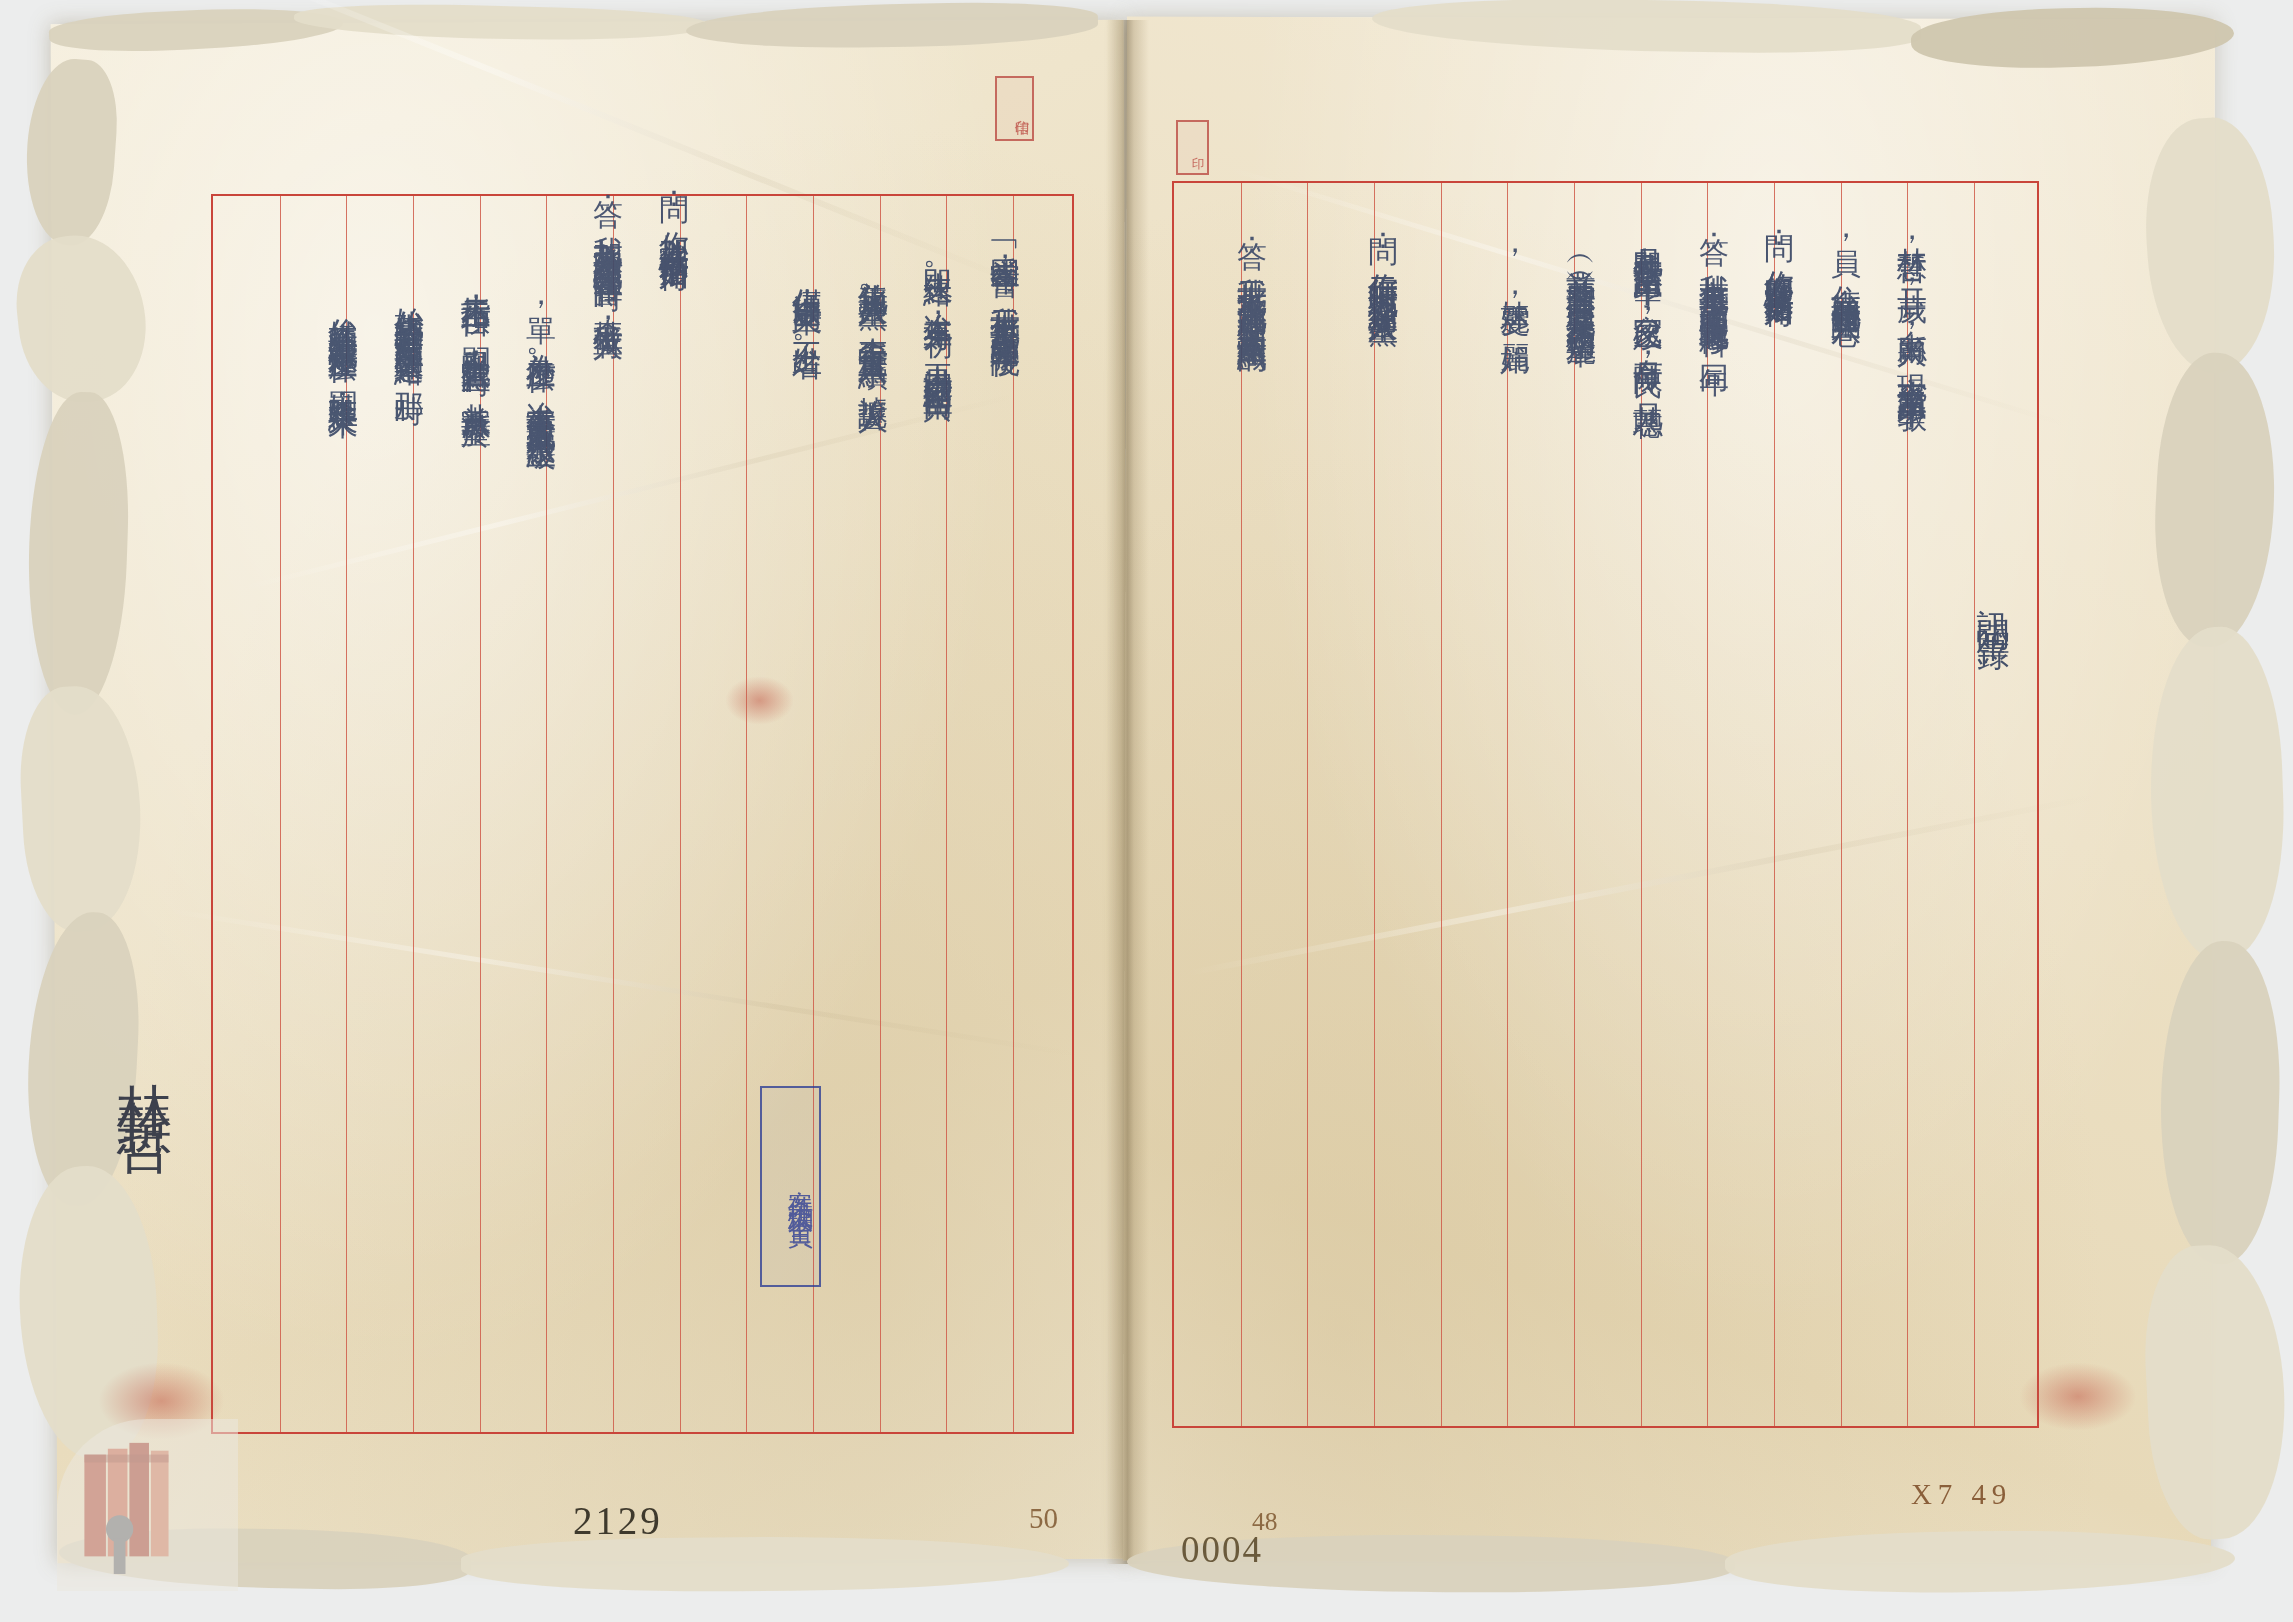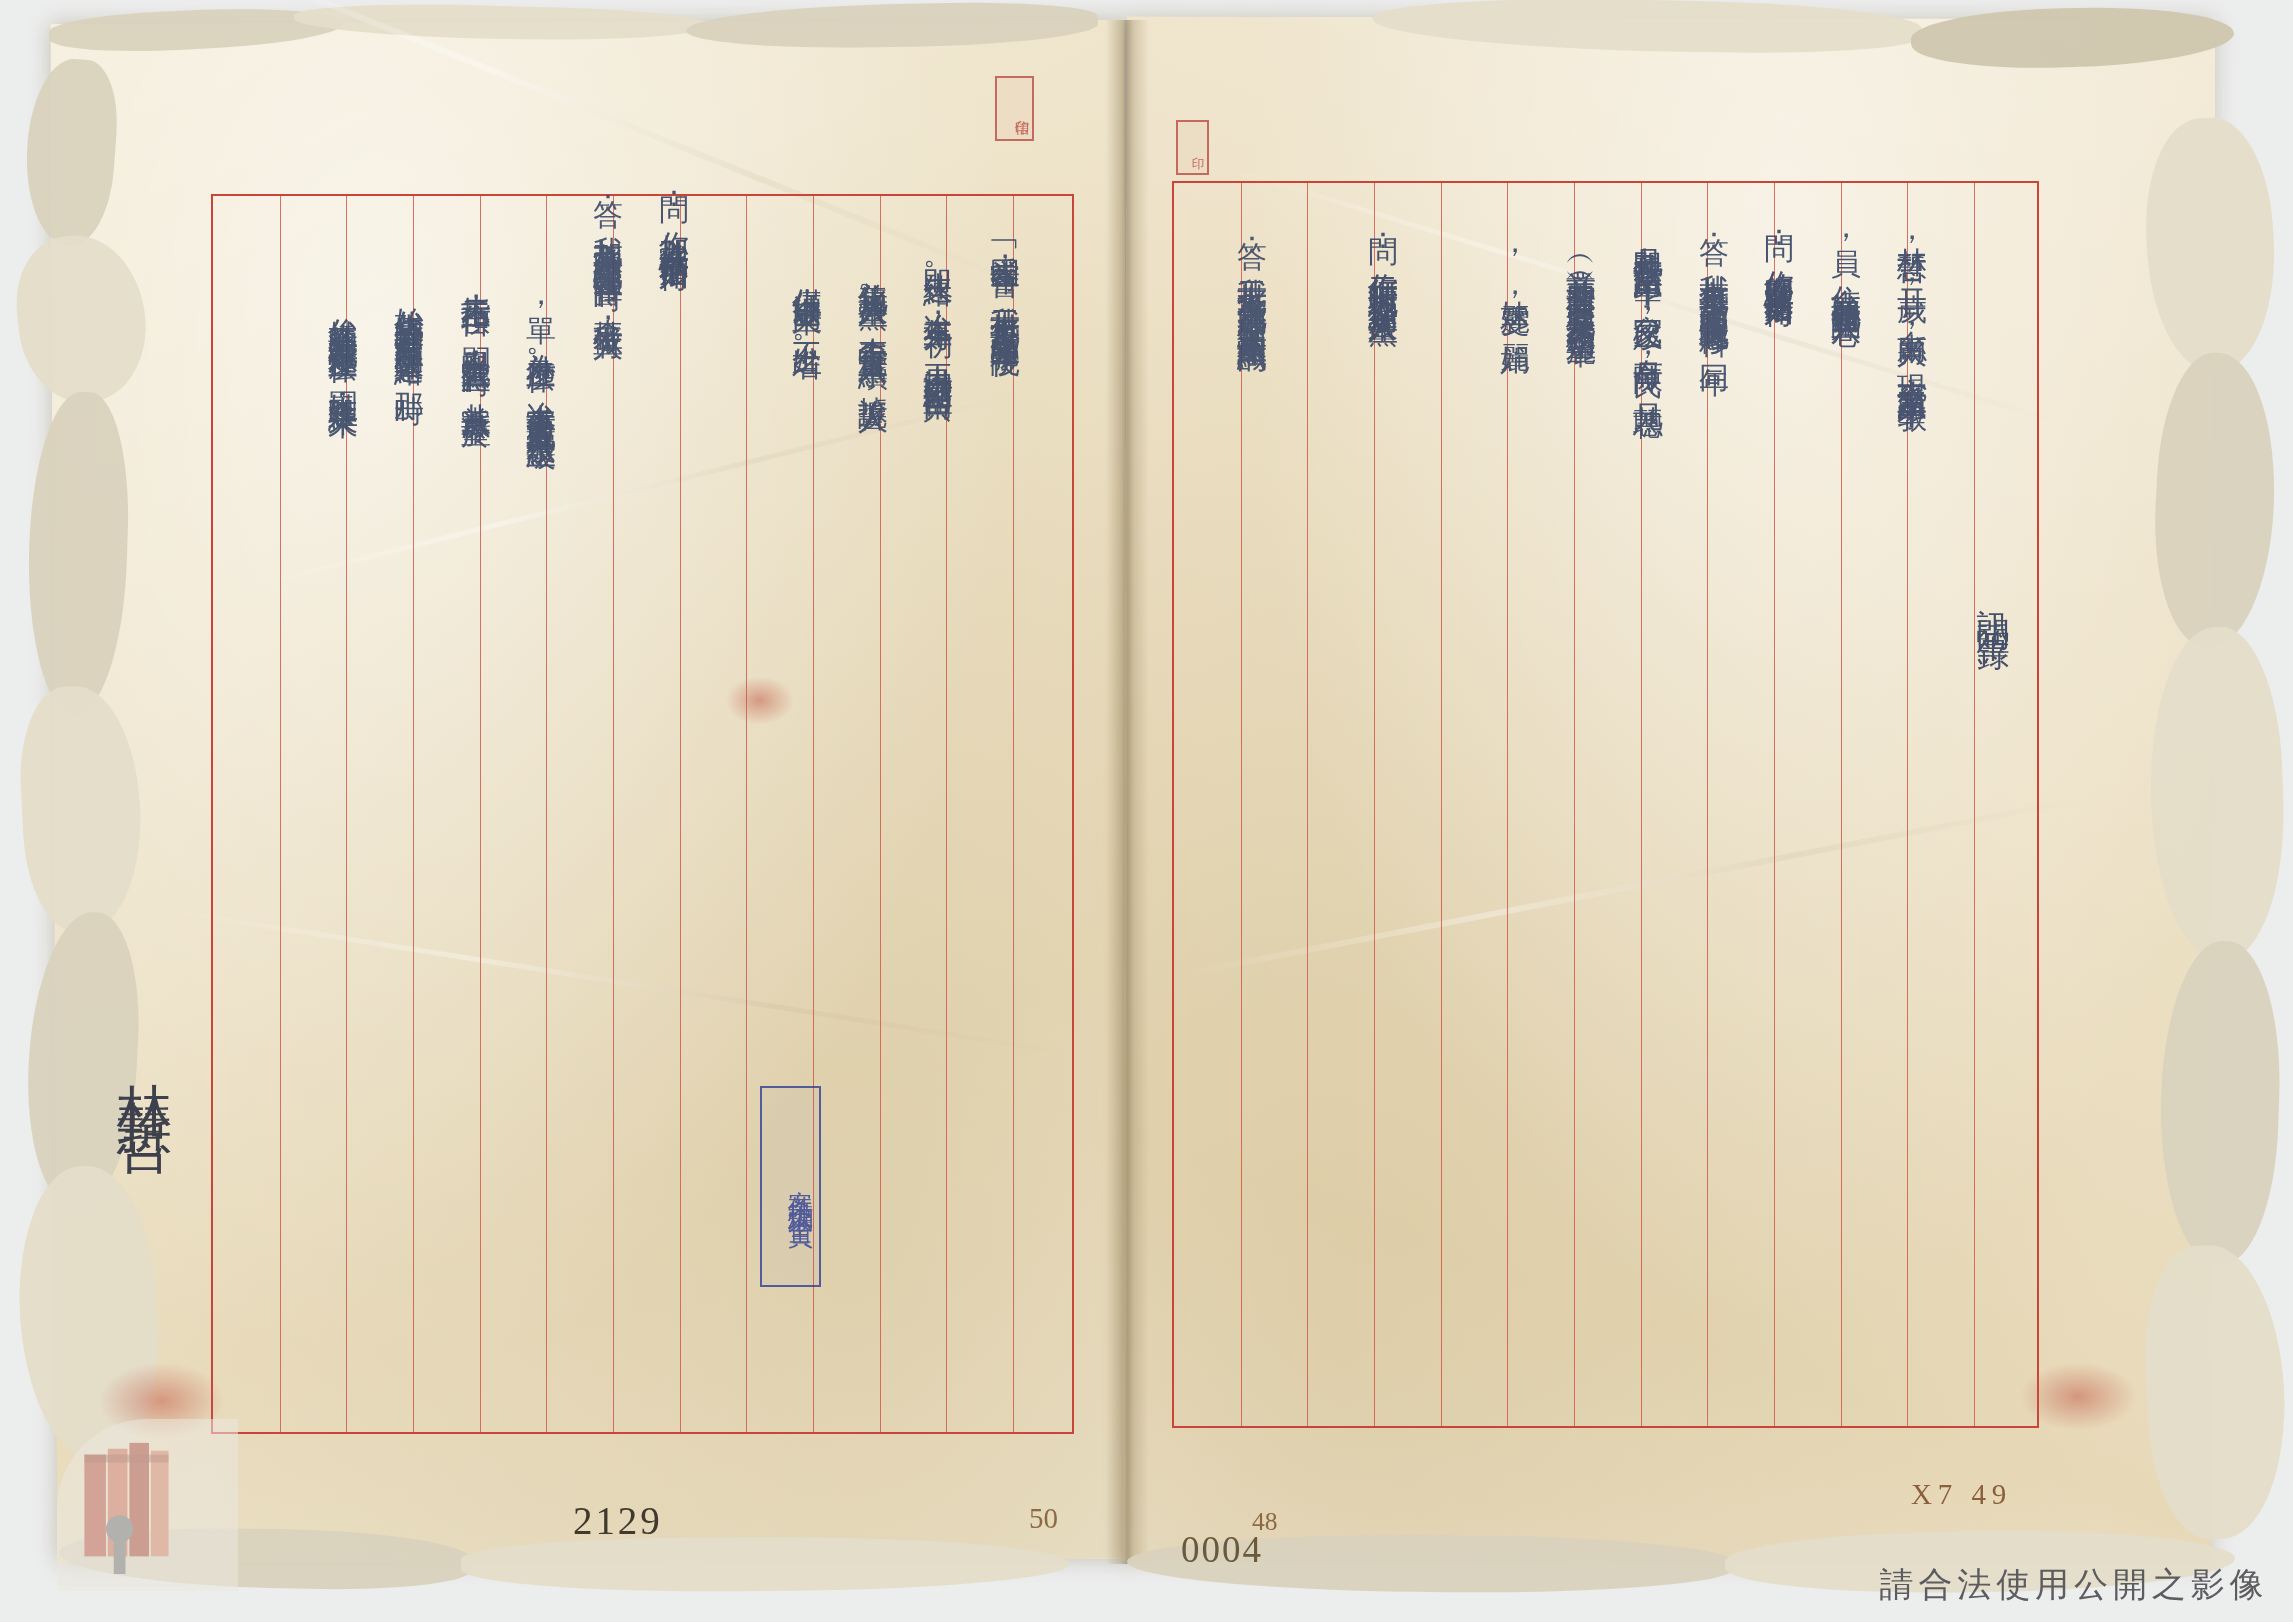--- a/index.html
+++ b/index.html
@@ -348,7 +348,6 @@
     </svg>
   </div>
 
-  <div class="footer-notice">請合法使用公開之影像</div>
 
 </div>
 

